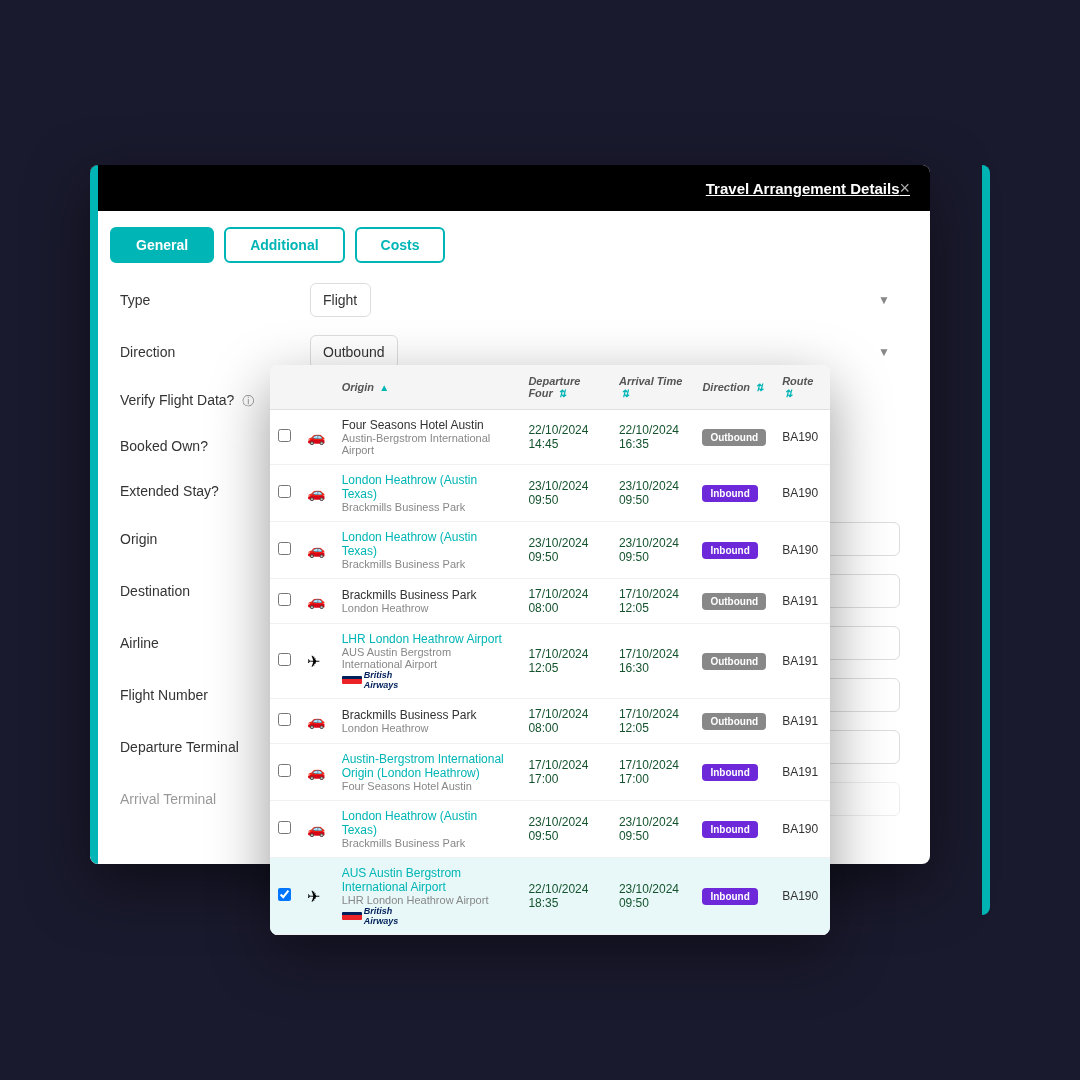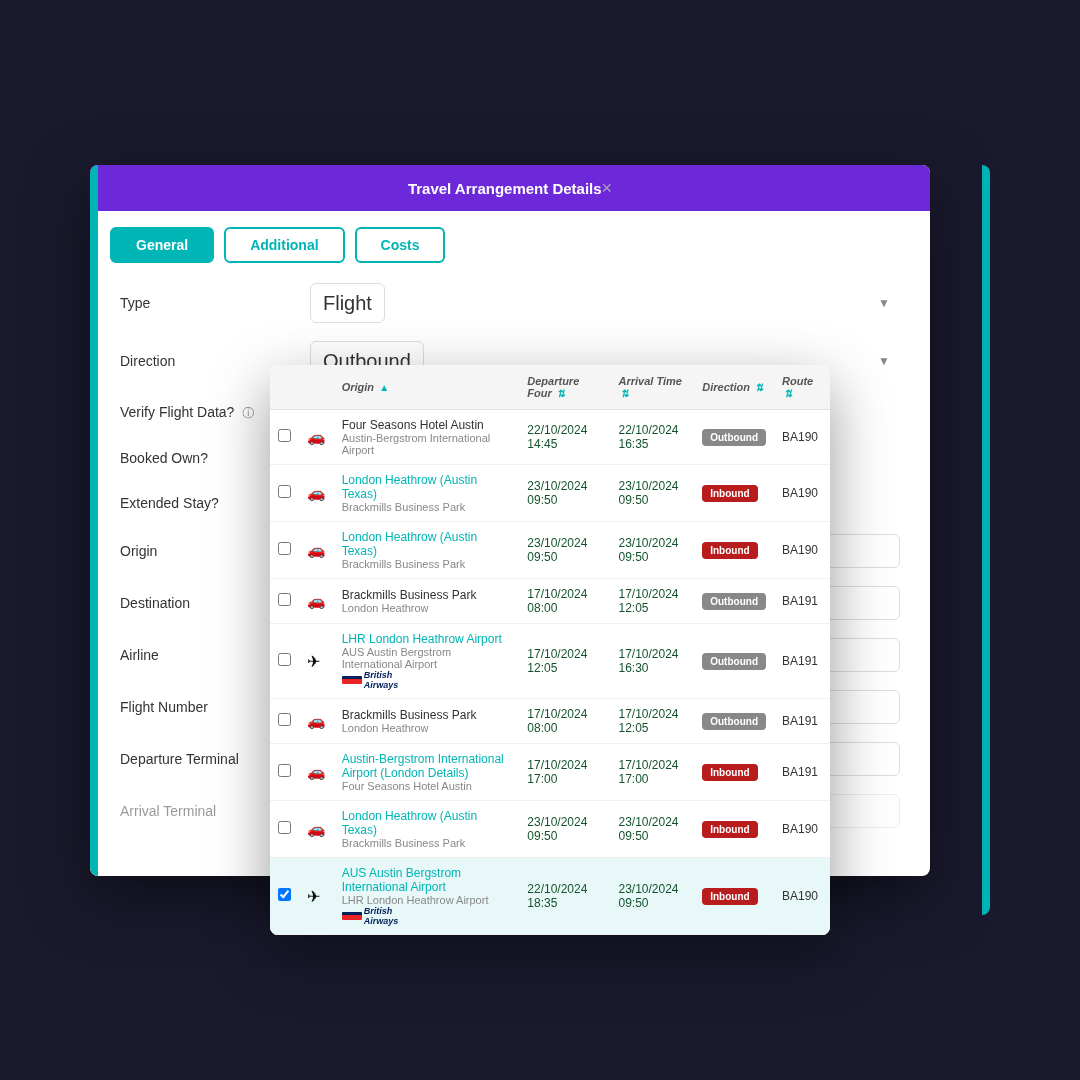--- a/index.html
+++ b/index.html
@@ -30,12 +30,13 @@
       overflow: hidden;
     }
     .modal-header {
-      background: #6d28d9;
+      background: #000000;
       color: #fff;
       padding: 14px 20px;
       display: flex;
       align-items: center;
-      justify-content: center;
+      justify-content: flex-end;
+      text-decoration: underline;
     }
     .modal-header-title {
       font-size: 15px;

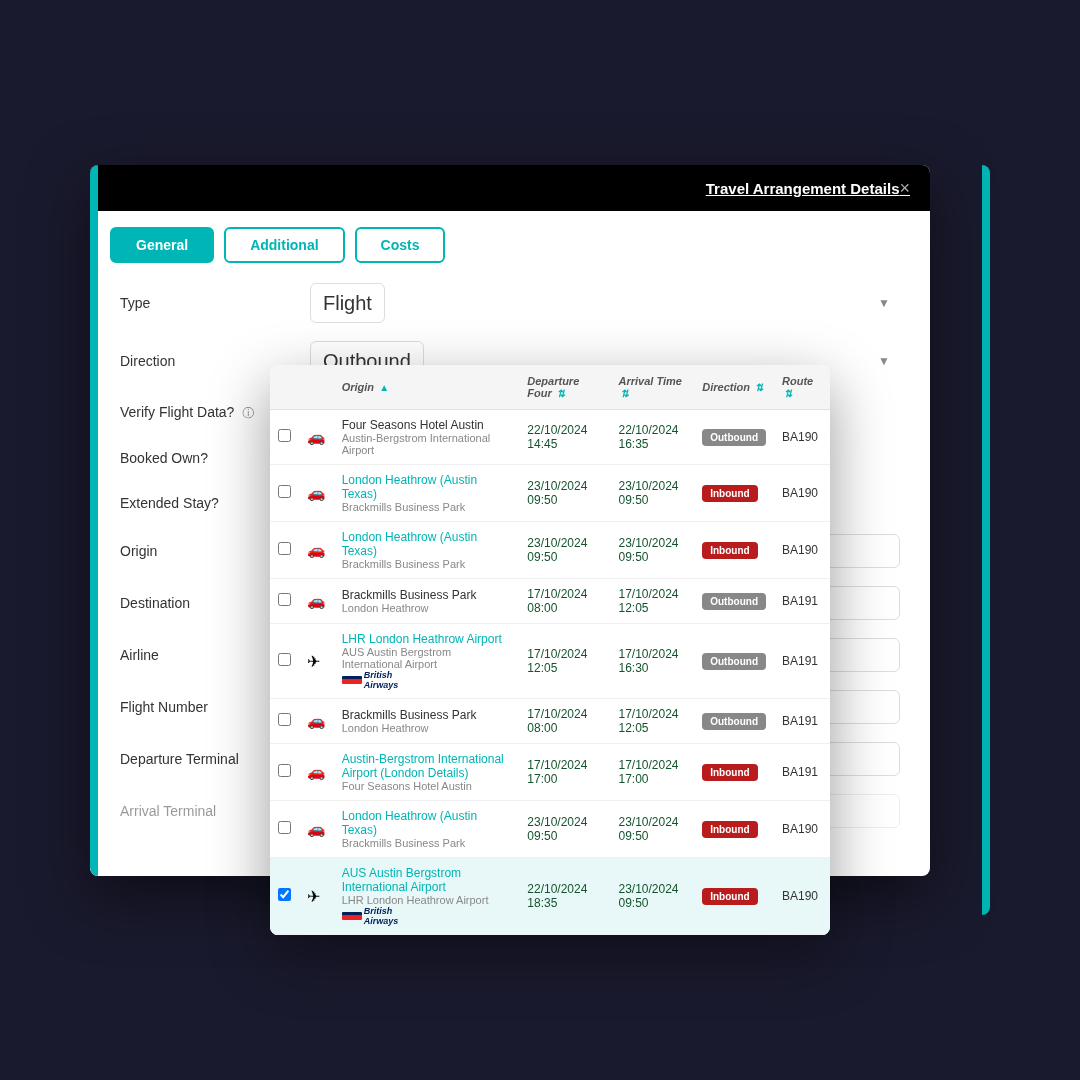--- a/index.html
+++ b/index.html
@@ -108,7 +108,7 @@
       border: 1px solid #ddd;
       border-radius: 6px;
       padding: 8px 12px;
-      font-size: 20px;
+      font-size: 14px;
       color: #333;
       background: #fff;
       appearance: none;

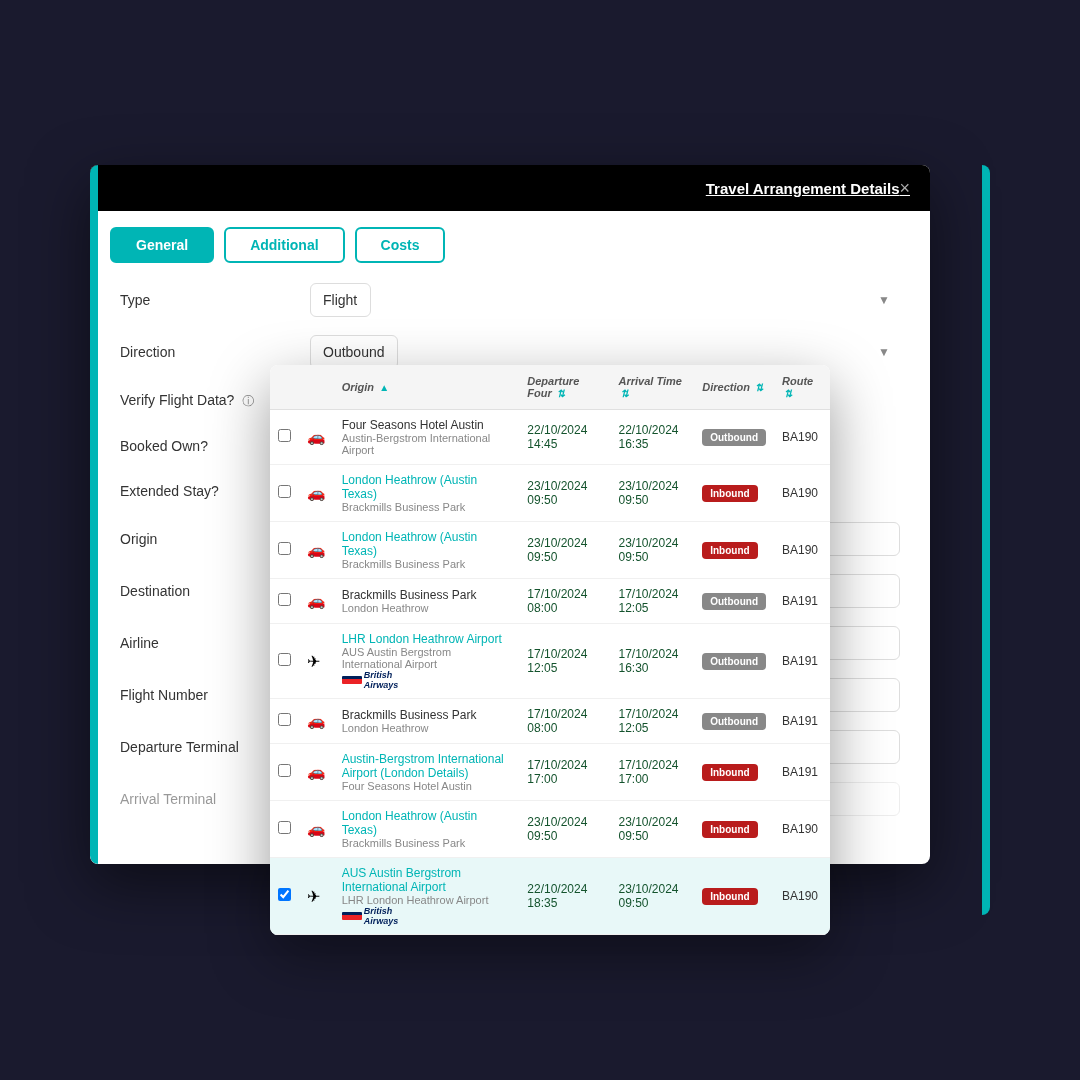--- a/index.html
+++ b/index.html
@@ -205,7 +205,7 @@
       color: #fff;
     }
     .badge-inbound {
-      background: #b91c1c;
+      background: #6d28d9;
       color: #fff;
     }
     .route-text {

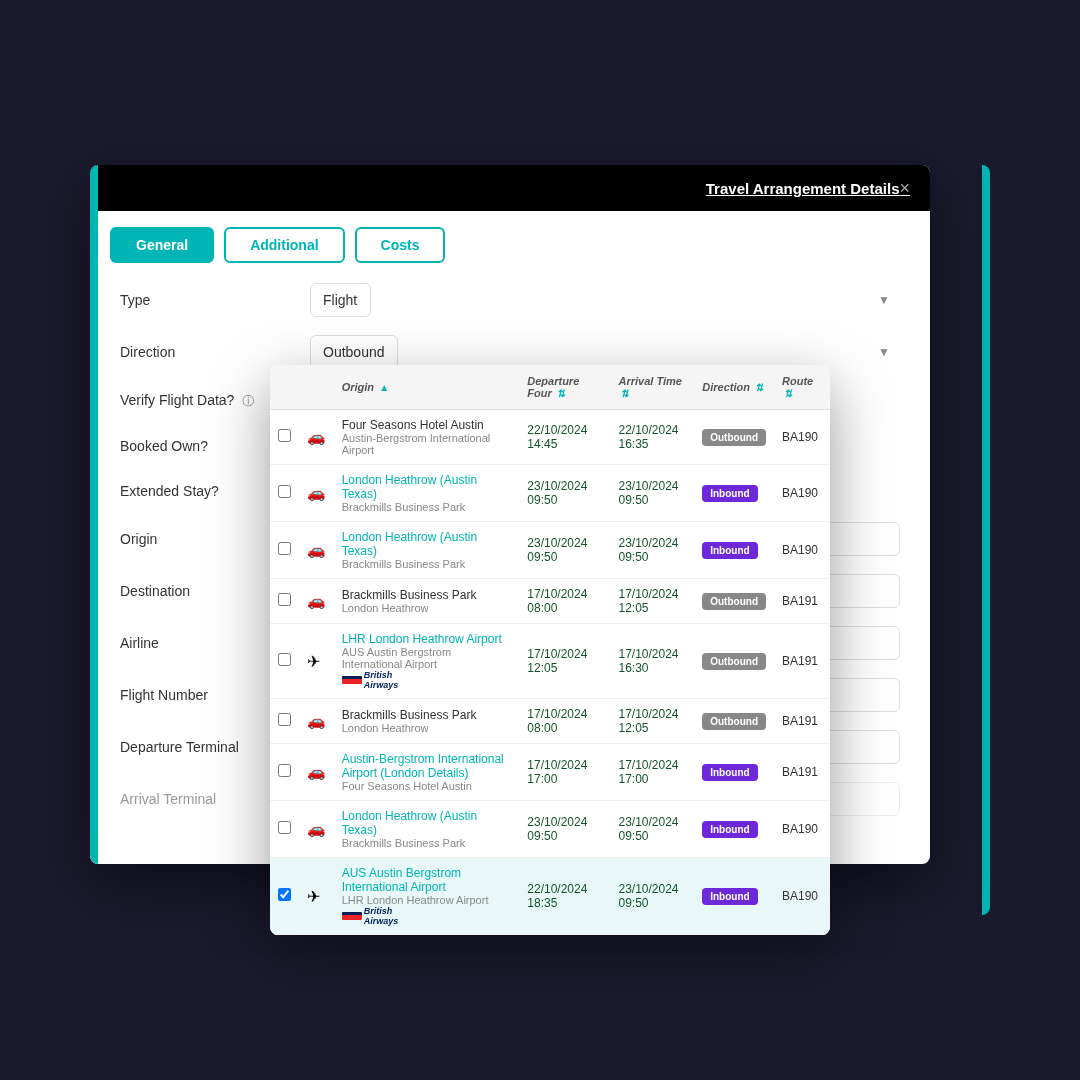--- a/index.html
+++ b/index.html
@@ -549,7 +549,7 @@
     </td>
     <td><span style="font-size:15px;">🚗</span></td>
     <td>
-      <div class="origin-main">Austin-Bergstrom International Airport (London Details)</div>
+      <div class="origin-main">Austin-Bergstrom International Origin (London Heathrow)</div>
                   <div class="origin-sub">Four Seasons Hotel Austin</div>
 
     </td>

